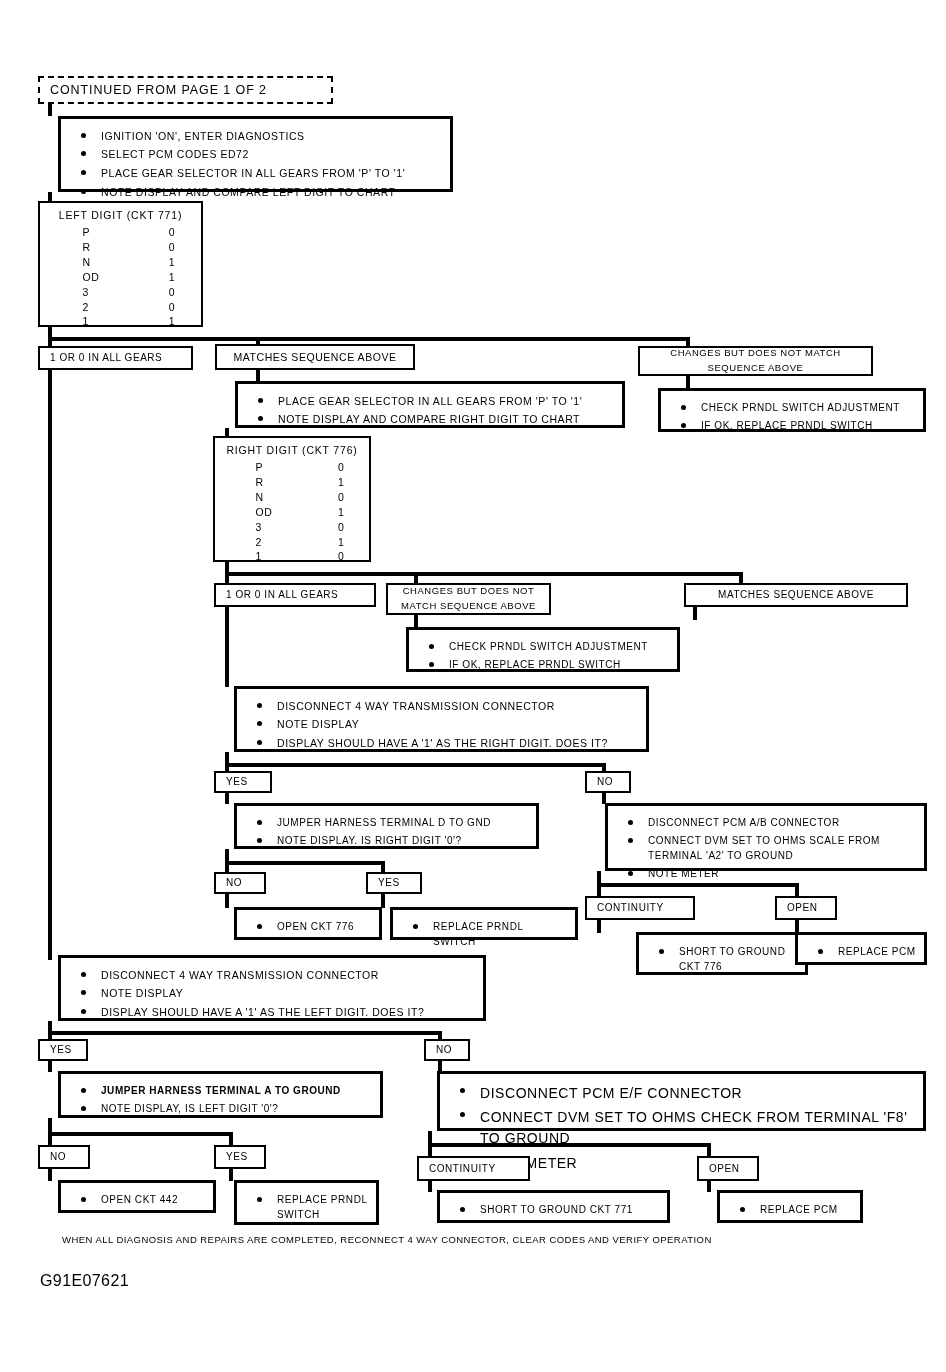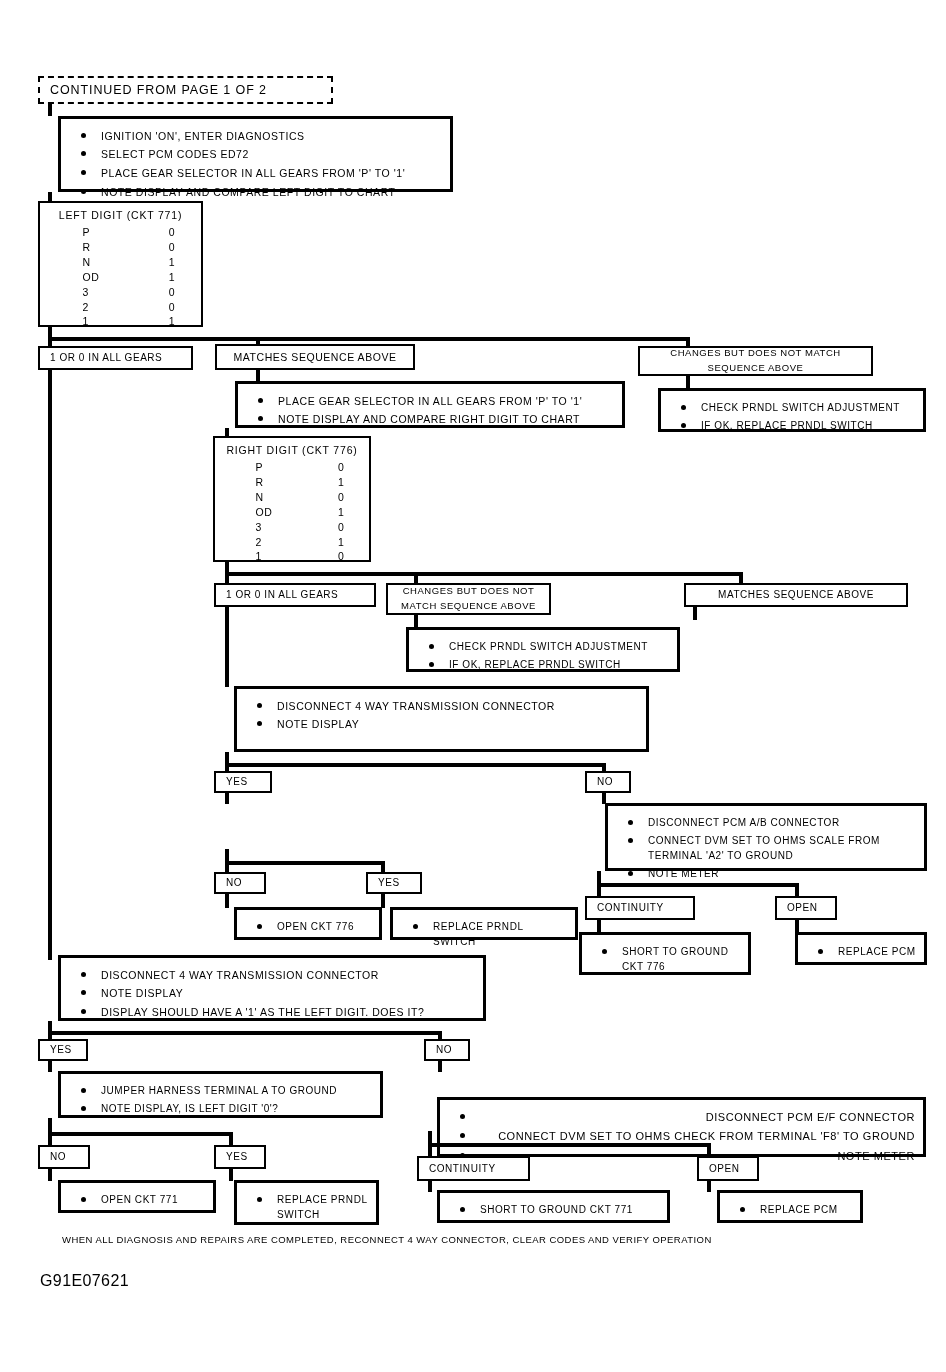--- a/index.html
+++ b/index.html
@@ -283,6 +283,7 @@
     <ul>
       <li>DISCONNECT 4 WAY TRANSMISSION CONNECTOR</li>
       <li>NOTE  DISPLAY</li>
+      <li>DISPLAY SHOULD HAVE A '1' AS THE RIGHT DIGIT.  DOES IT?</li>
     </ul>
   </div>
 

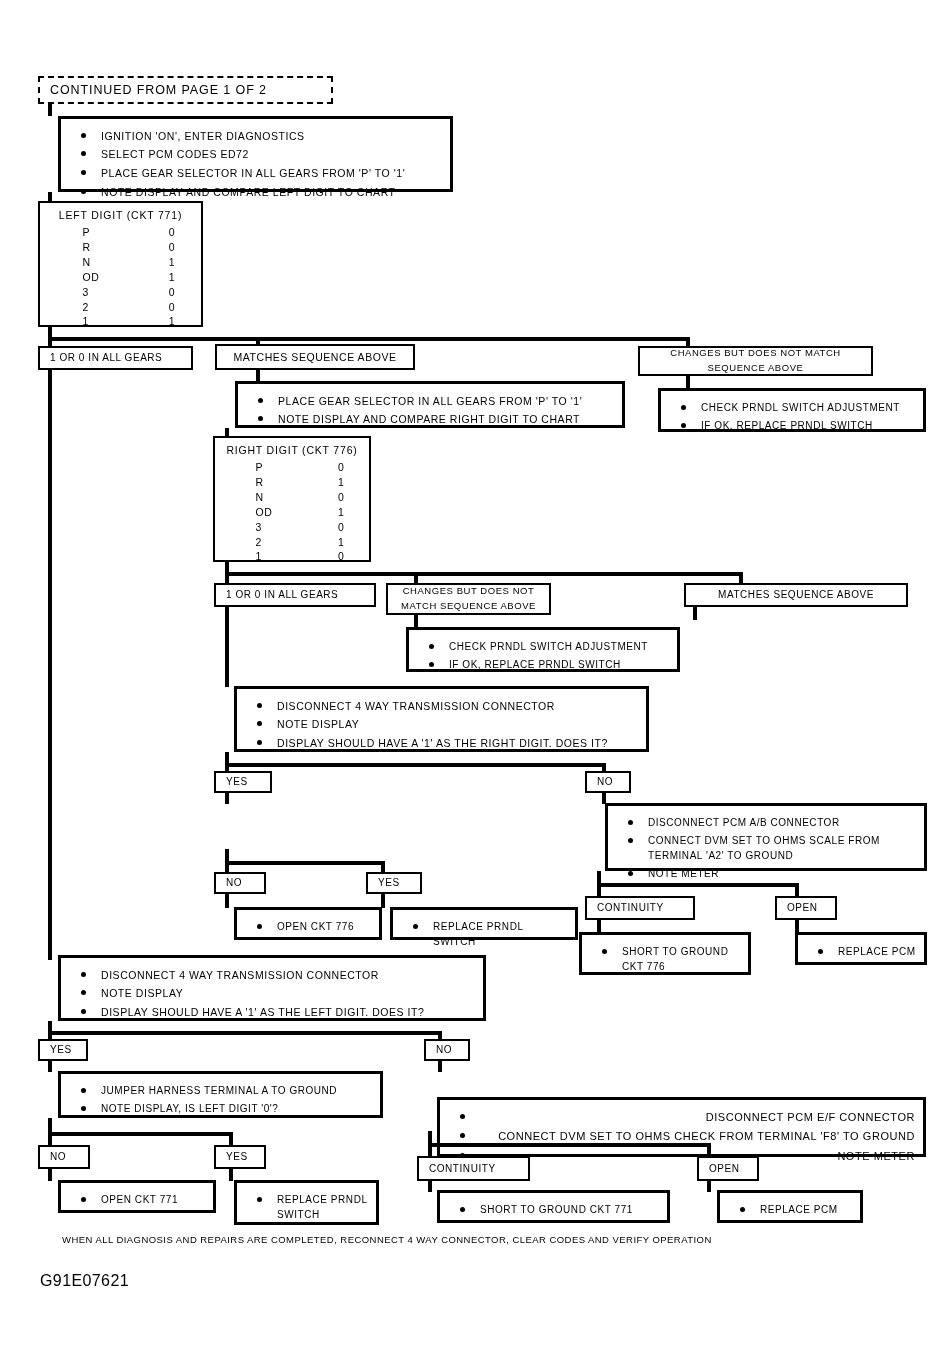--- a/index.html
+++ b/index.html
@@ -302,6 +302,12 @@
   <div class="ln" style="left:225px; top:793px; width:4px; height:11px;"></div>
   <div class="ln" style="left:602px; top:793px; width:4px; height:11px;"></div>
 
+  <div class="box thick bullets" style="left:214px; top:803px; width:305px; height:46px; font-size:10px;">
+    <ul>
+      <li>JUMPER  HARNESS TERMINAL D TO GND</li>
+      <li>NOTE  DISPLAY.  IS RIGHT DIGIT '0'?</li>
+    </ul>
+  </div>
 
   <div class="ln" style="left:225px; top:849px; width:4px; height:14px;"></div>
   <div class="ln" style="left:225px; top:861px; width:160px; height:4px;"></div>

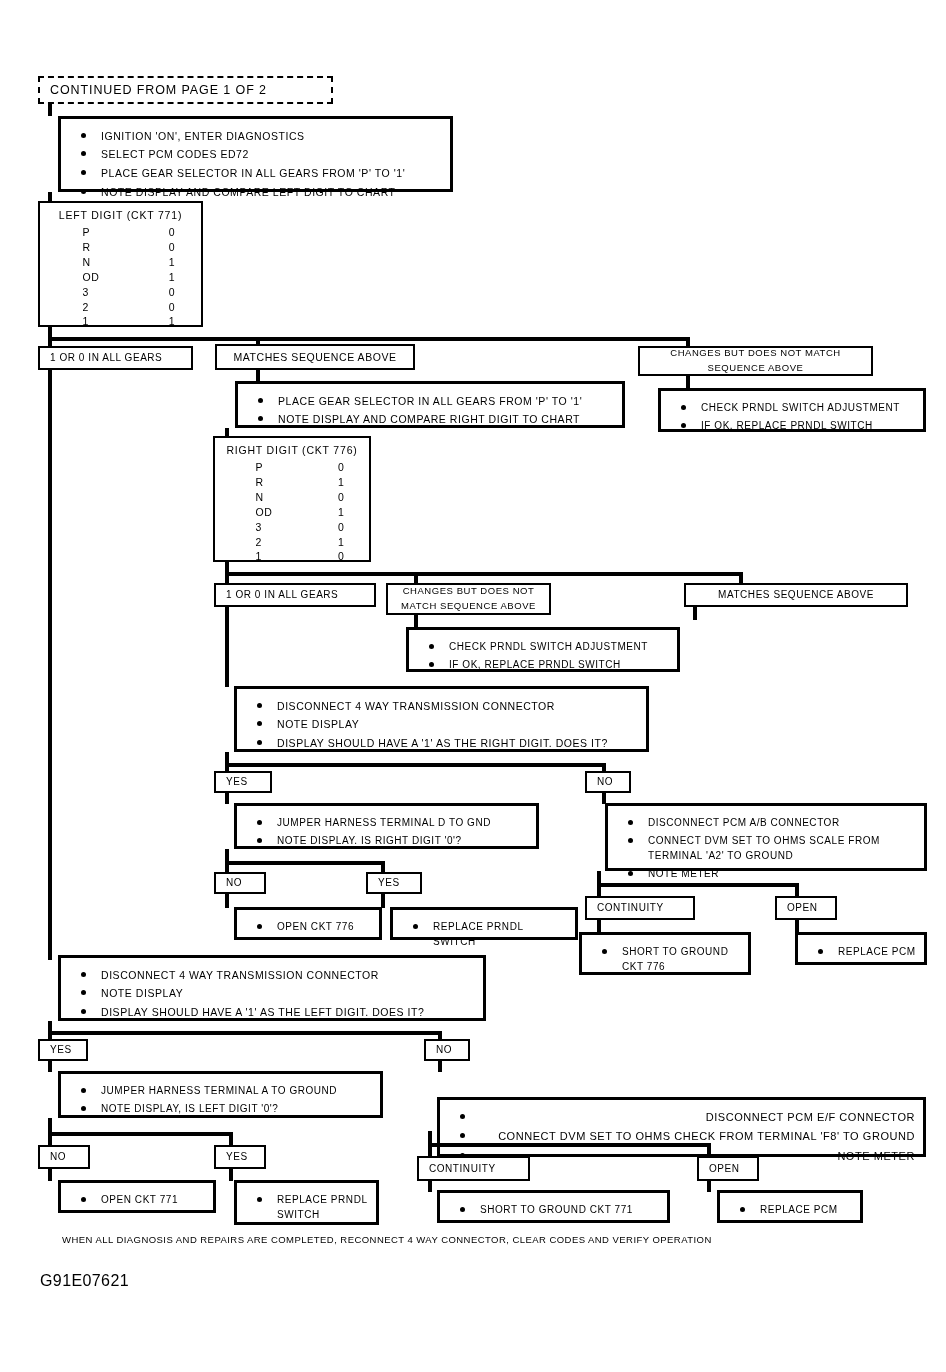--- a/index.html
+++ b/index.html
@@ -359,7 +359,7 @@
   <div class="ln" style="left:597px; top:920px; width:4px; height:13px;"></div>
   <div class="ln" style="left:795px; top:920px; width:4px; height:13px;"></div>
 
-  <div class="box thick bullets" style="left:559px; top:932px; width:172px; height:43px; font-size:10px;">
+  <div class="box thick bullets" style="left:616px; top:932px; width:172px; height:43px; font-size:10px;">
     <ul>
       <li>SHORT  TO GROUND
 CKT 776</li>

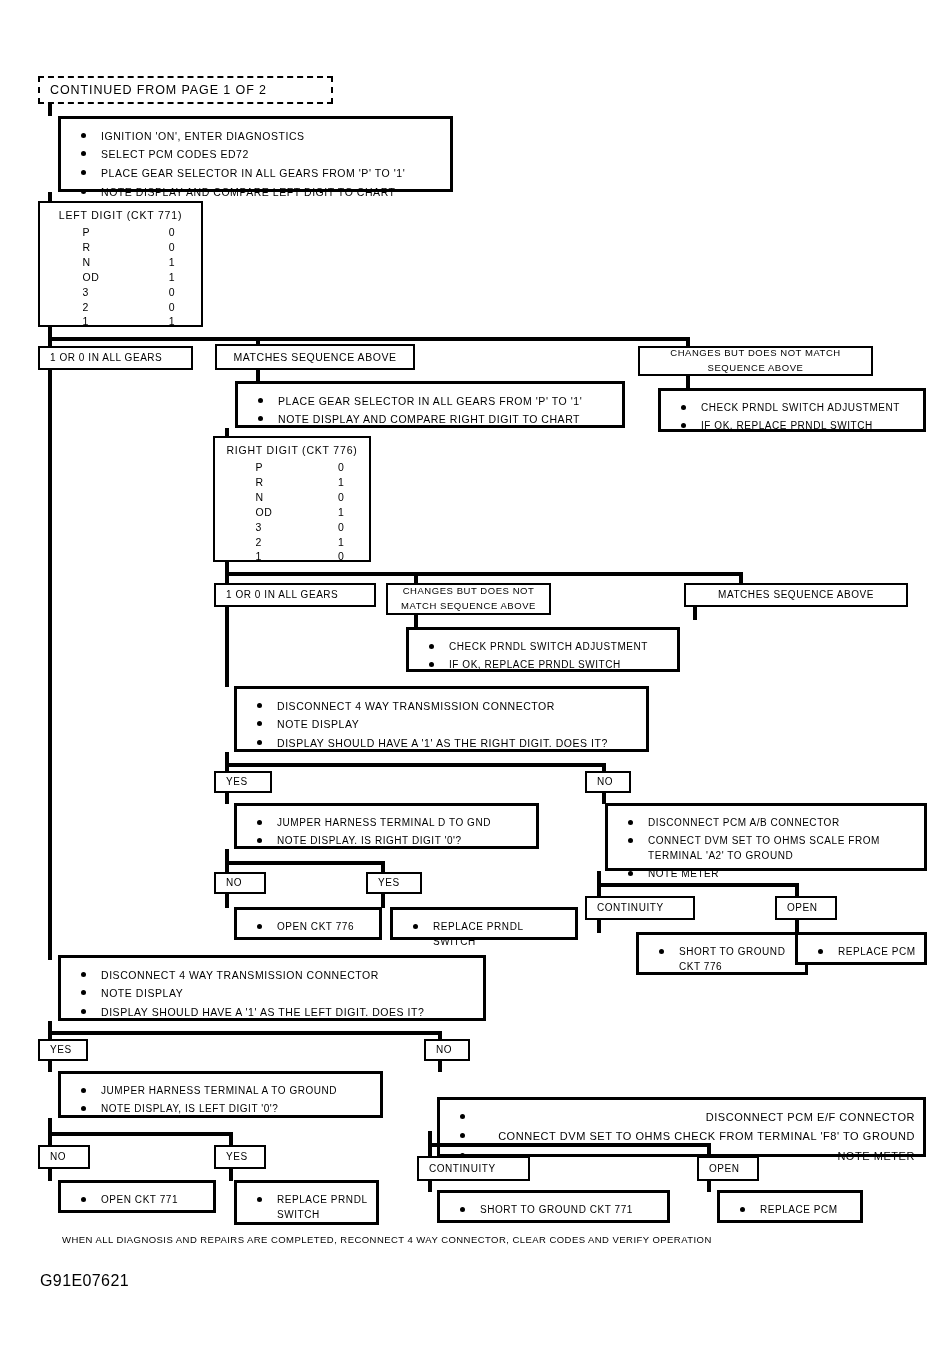--- a/index.html
+++ b/index.html
@@ -396,7 +396,7 @@
 
   <div class="box thick bullets" style="left:38px; top:1071px; width:325px; height:47px; font-size:10px;">
     <ul>
-      <li style="font-weight:normal;">JUMPER  HARNESS TERMINAL A TO GROUND</li>
+      <li style="font-weight:bold;">JUMPER  HARNESS TERMINAL A TO GROUND</li>
       <li>NOTE  DISPLAY, IS LEFT DIGIT '0'?</li>
     </ul>
   </div>

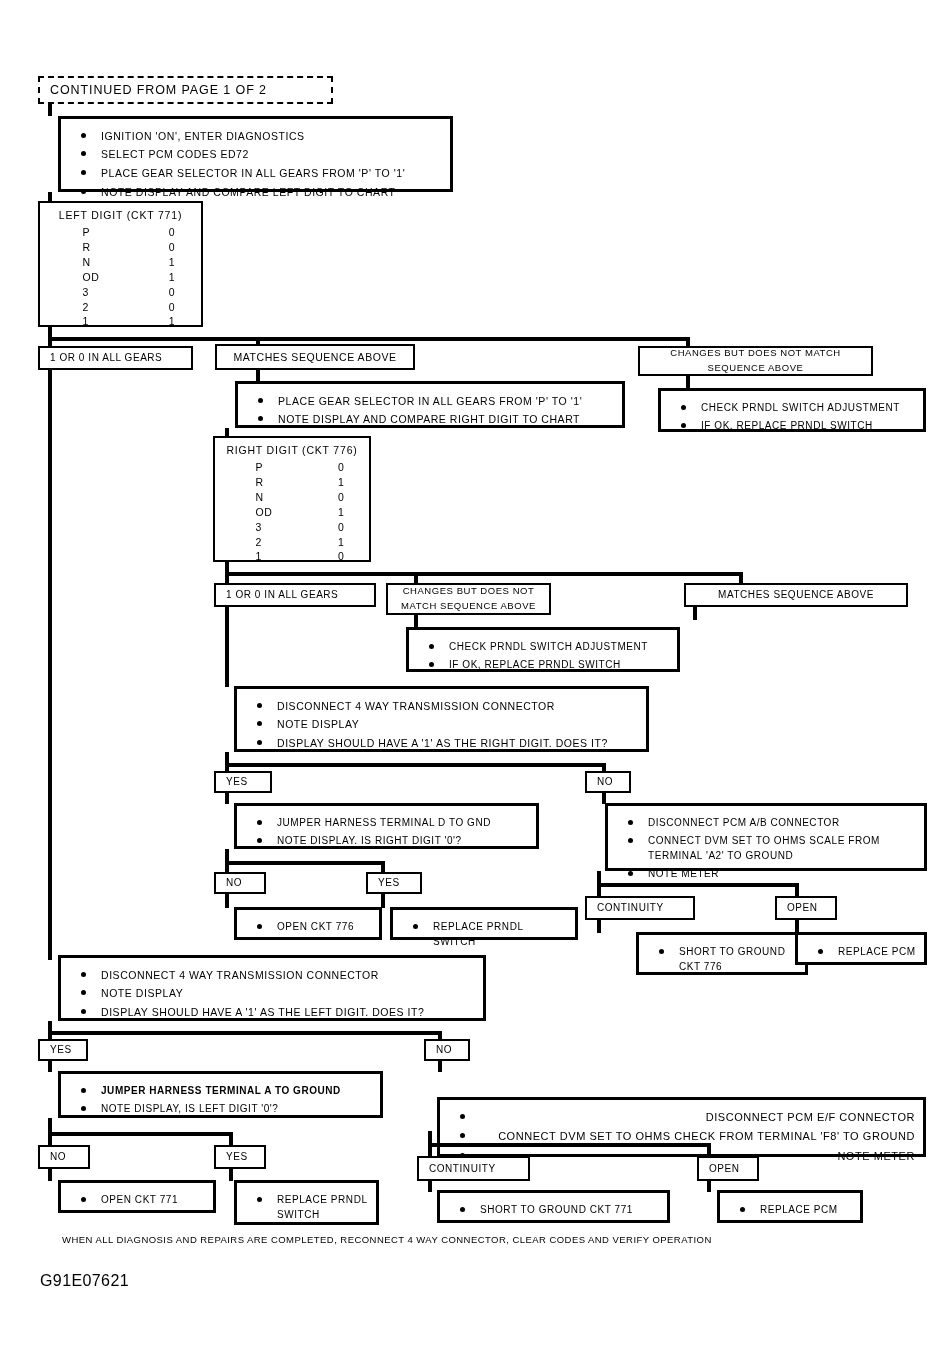--- a/index.html
+++ b/index.html
@@ -428,7 +428,7 @@
     </ul>
   </div>
 
-  <div class="box thick bullets" style="left:417px; top:1097px; width:489px; height:60px; font-size:11px;text-align:right;">
+  <div class="box thick bullets" style="left:417px; top:1071px; width:489px; height:60px; font-size:14px;">
     <ul>
       <li>DISCONNECT PCM E/F CONNECTOR</li>
       <li>CONNECT DVM SET TO OHMS CHECK FROM TERMINAL 'F8' TO GROUND</li>

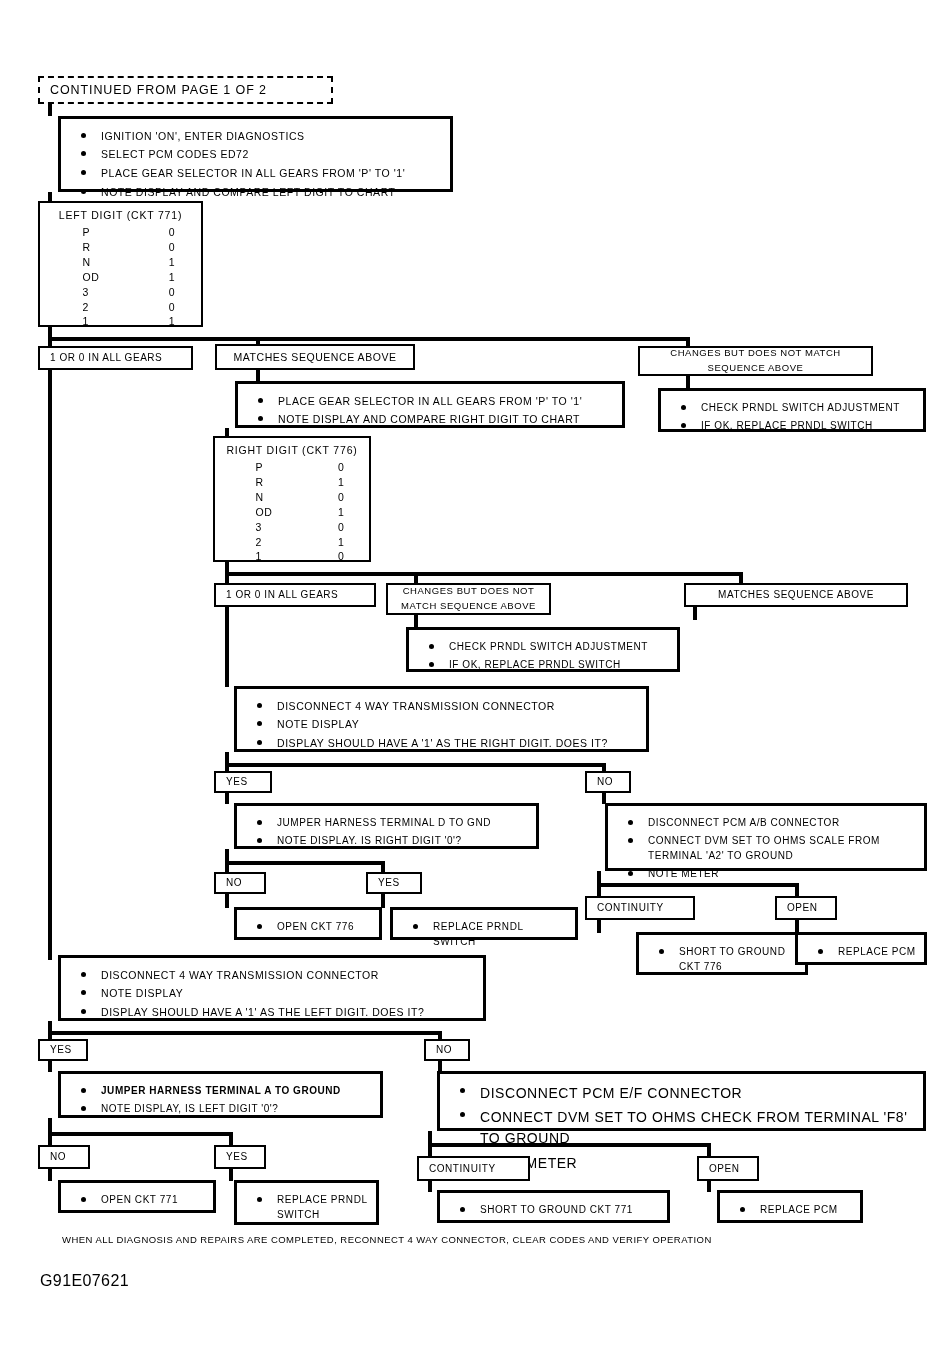--- a/index.html
+++ b/index.html
@@ -418,7 +418,7 @@
 
   <div class="box thick bullets" style="left:38px; top:1180px; width:158px; height:33px; font-size:10px;">
     <ul>
-      <li>OPEN CKT 771</li>
+      <li>OPEN CKT 442</li>
     </ul>
   </div>
   <div class="box thick bullets" style="left:214px; top:1180px; width:145px; height:45px; font-size:10px;">

